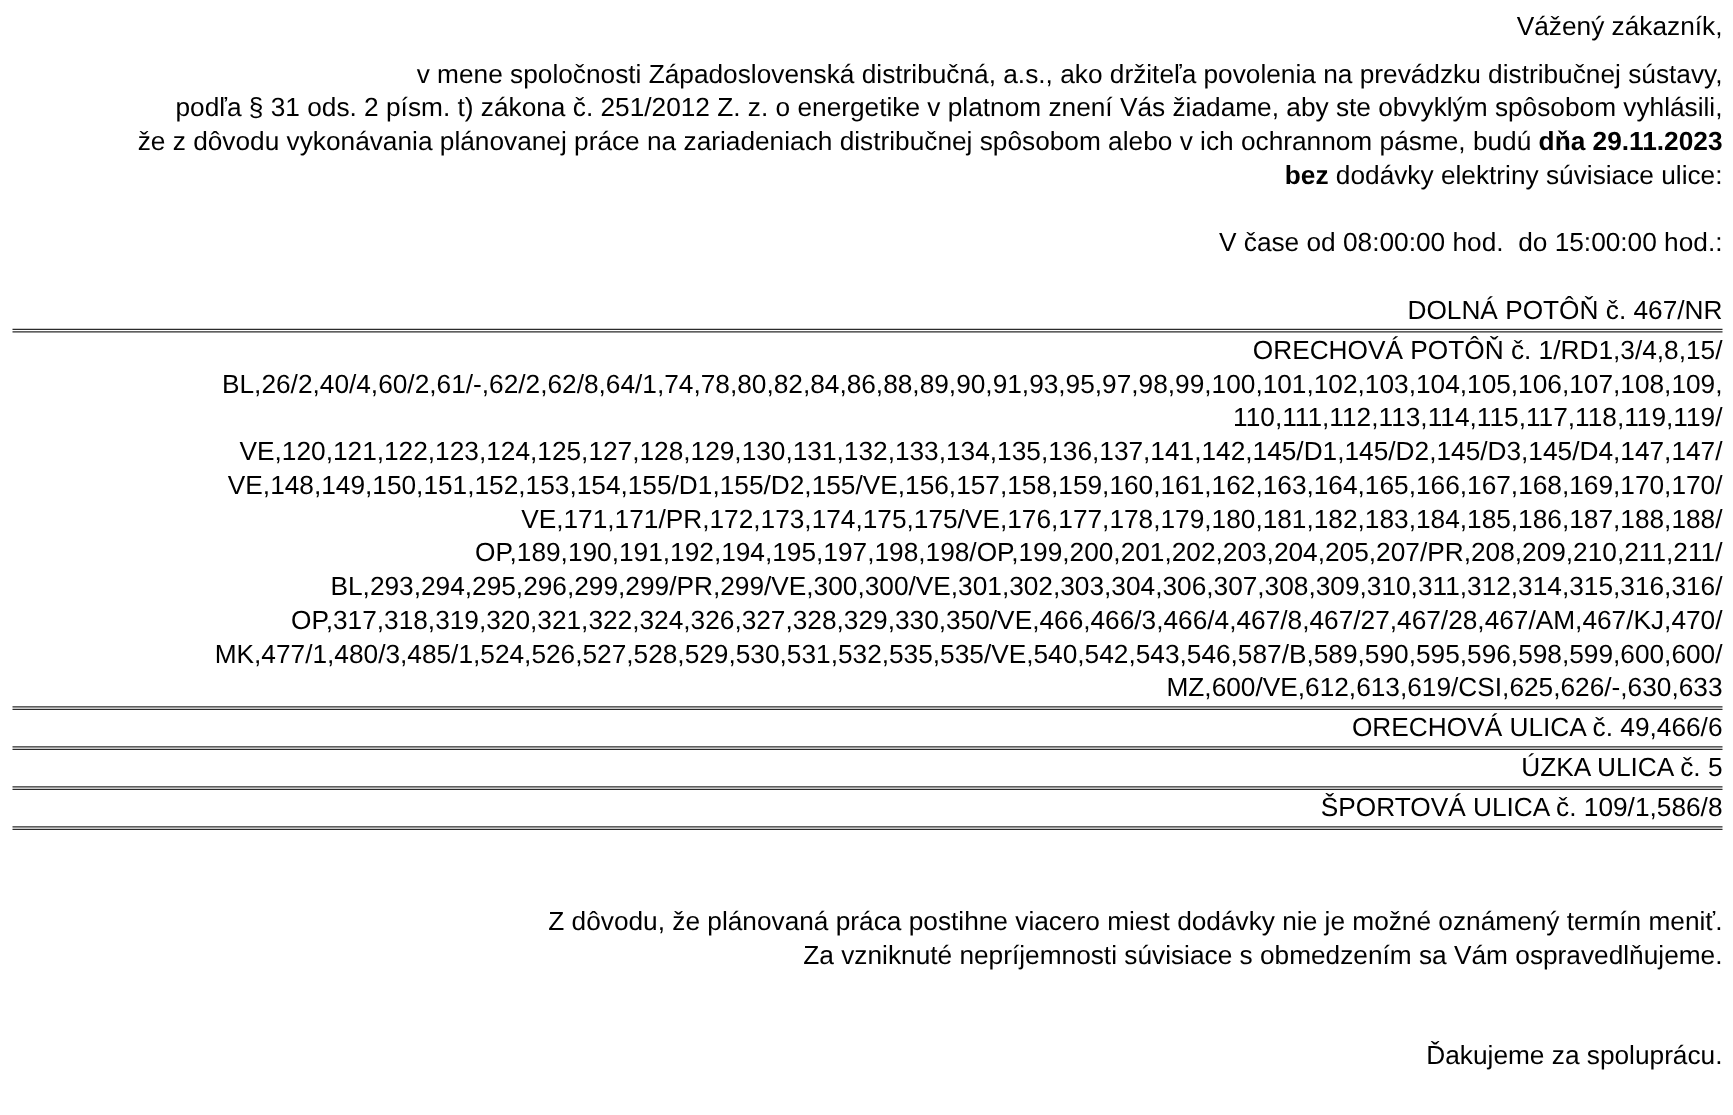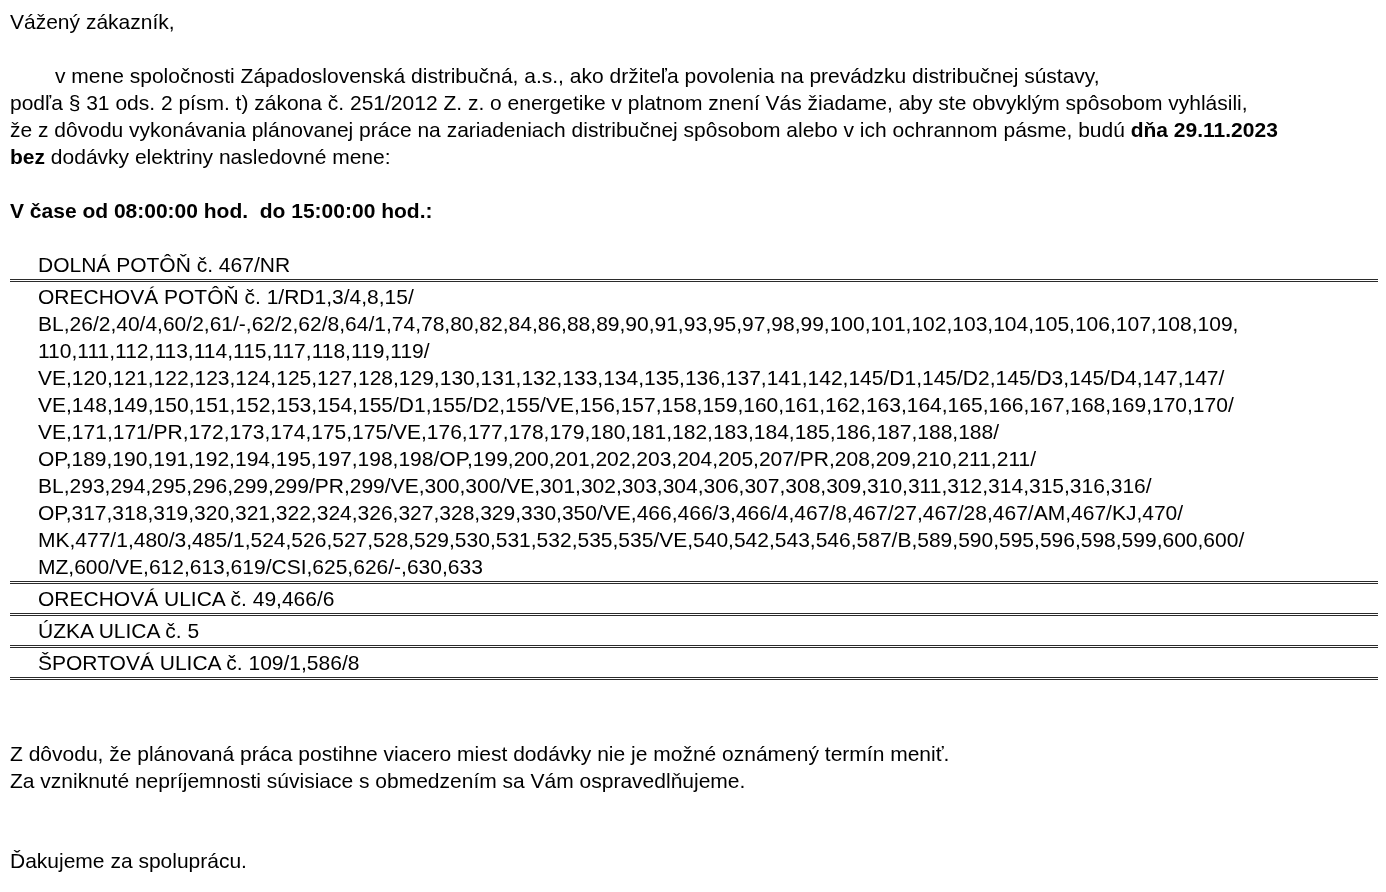--- a/index.html
+++ b/index.html
@@ -2,7 +2,7 @@
 <html><head>
 <meta charset="utf-8">
 <style>
-  * { margin: 0; padding: 0; box-sizing: border-box; }
+  * { margin: 0; padding: 0; box-sizing: border-box; text-align: right; }
   html, body { background: #ffffff; }
   body {
     width: 1386px;

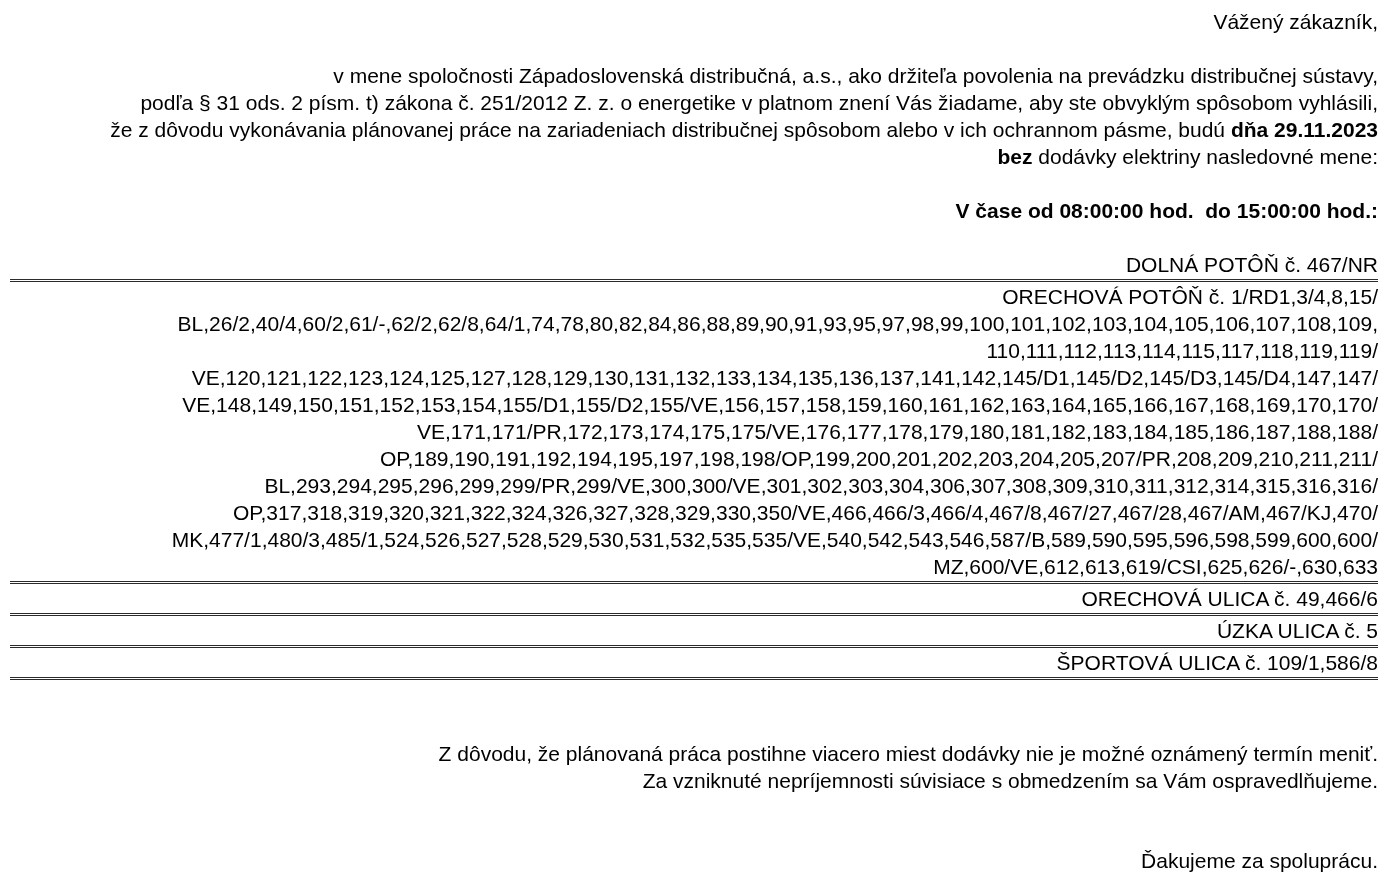--- a/index.html
+++ b/index.html
@@ -15,7 +15,7 @@
     overflow: hidden;
   }
   .salutation { margin-top: 1px; }
-  .intro { margin-top: 27px; }
+  .intro { margin-top: 11px; }
   .intro-line-1 { padding-left: 45px; }
   .bold { font-weight: bold; }
   .time-heading {

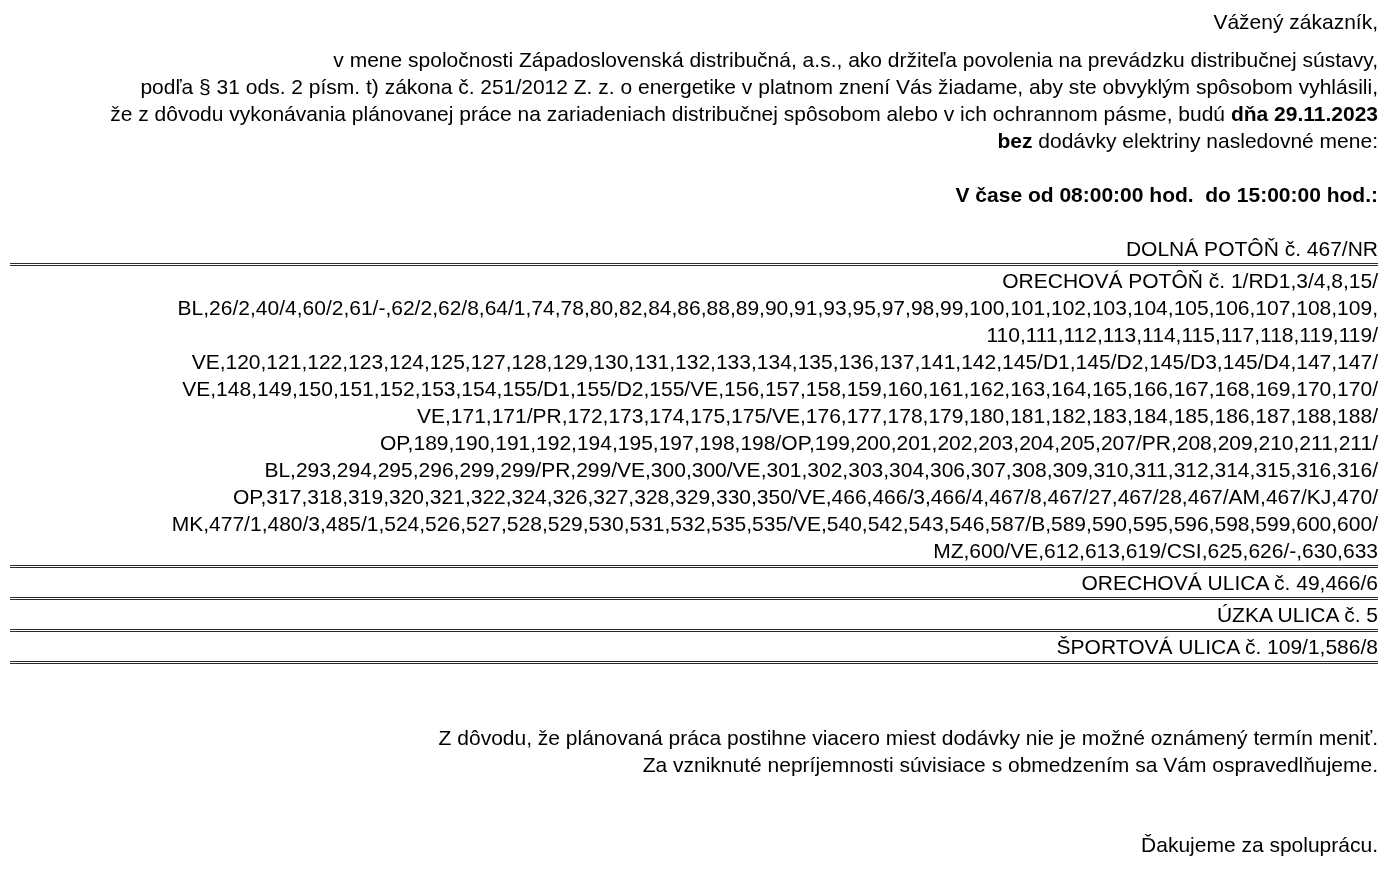--- a/index.html
+++ b/index.html
@@ -44,7 +44,7 @@
   <div class="intro-line-1">v mene spoločnosti Západoslovenská distribučná, a.s., ako držiteľa povolenia na prevádzku distribučnej sústavy,</div>
   <div>podľa § 31 ods. 2 písm. t) zákona č. 251/2012 Z. z. o energetike v platnom znení Vás žiadame, aby ste obvyklým spôsobom vyhlásili,</div>
   <div><span>že z dôvodu vykonávania plánovanej práce na zariadeniach distribučnej spôsobom alebo v ich ochrannom pásme, budú </span><span class="bold">dňa 29.11.2023</span></div>
-  <div><span class="bold">bez</span><span> dodávky elektriny nasledovné mene:</span></div>
+  <div><span class="bold">bez</span><span> dodávky elektriny súvisiace ulice:</span></div>
 </div>
 
 <div class="time-heading">V čase od 08:00:00 hod.  do 15:00:00 hod.:</div>

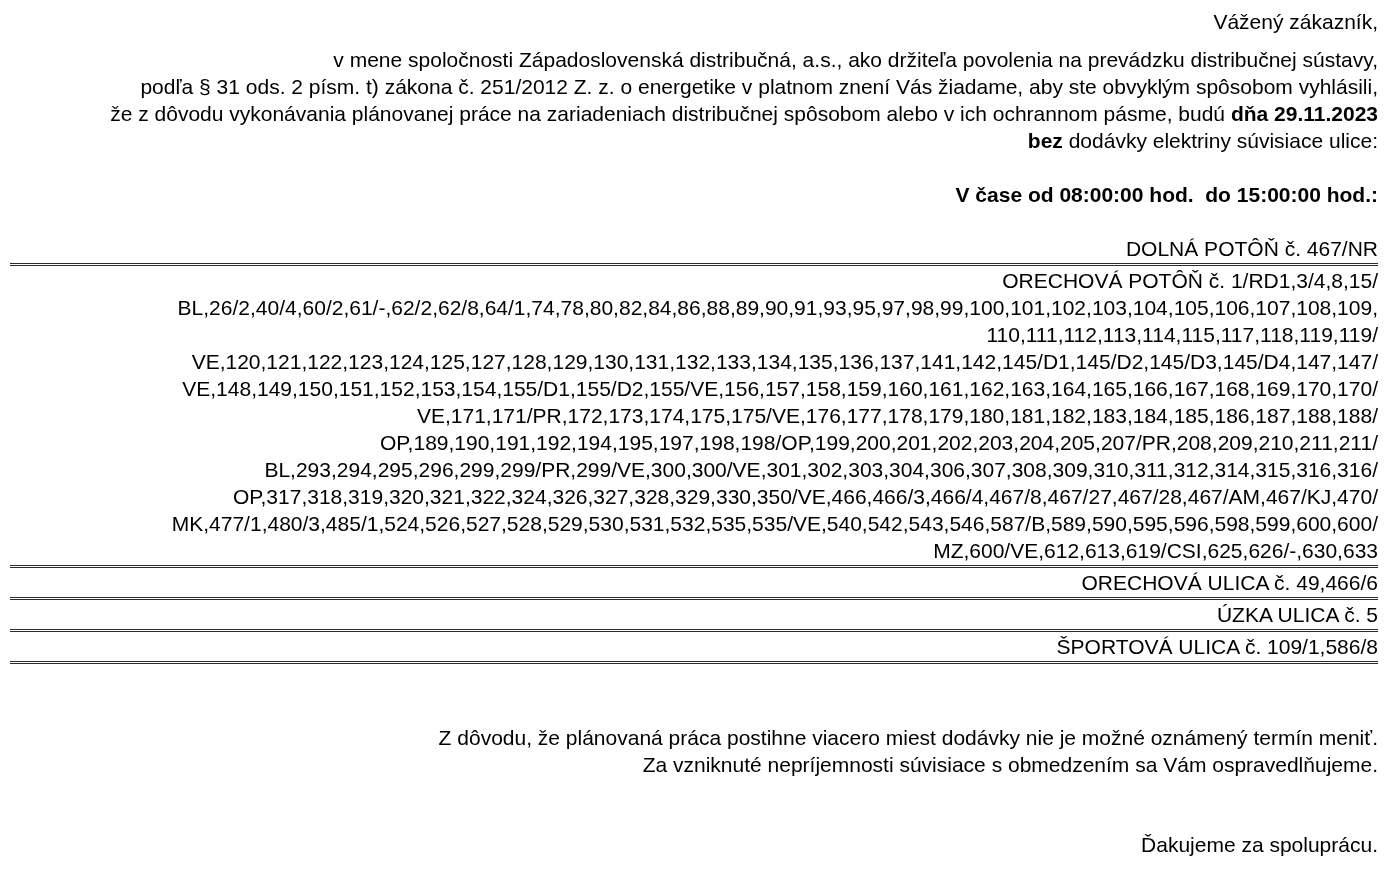--- a/index.html
+++ b/index.html
@@ -19,7 +19,7 @@
   .intro-line-1 { padding-left: 45px; }
   .bold { font-weight: bold; }
   .time-heading {
-    font-weight: bold;
+    font-weight: normal;
     margin-top: 27px;
     white-space: pre-wrap;
   }

